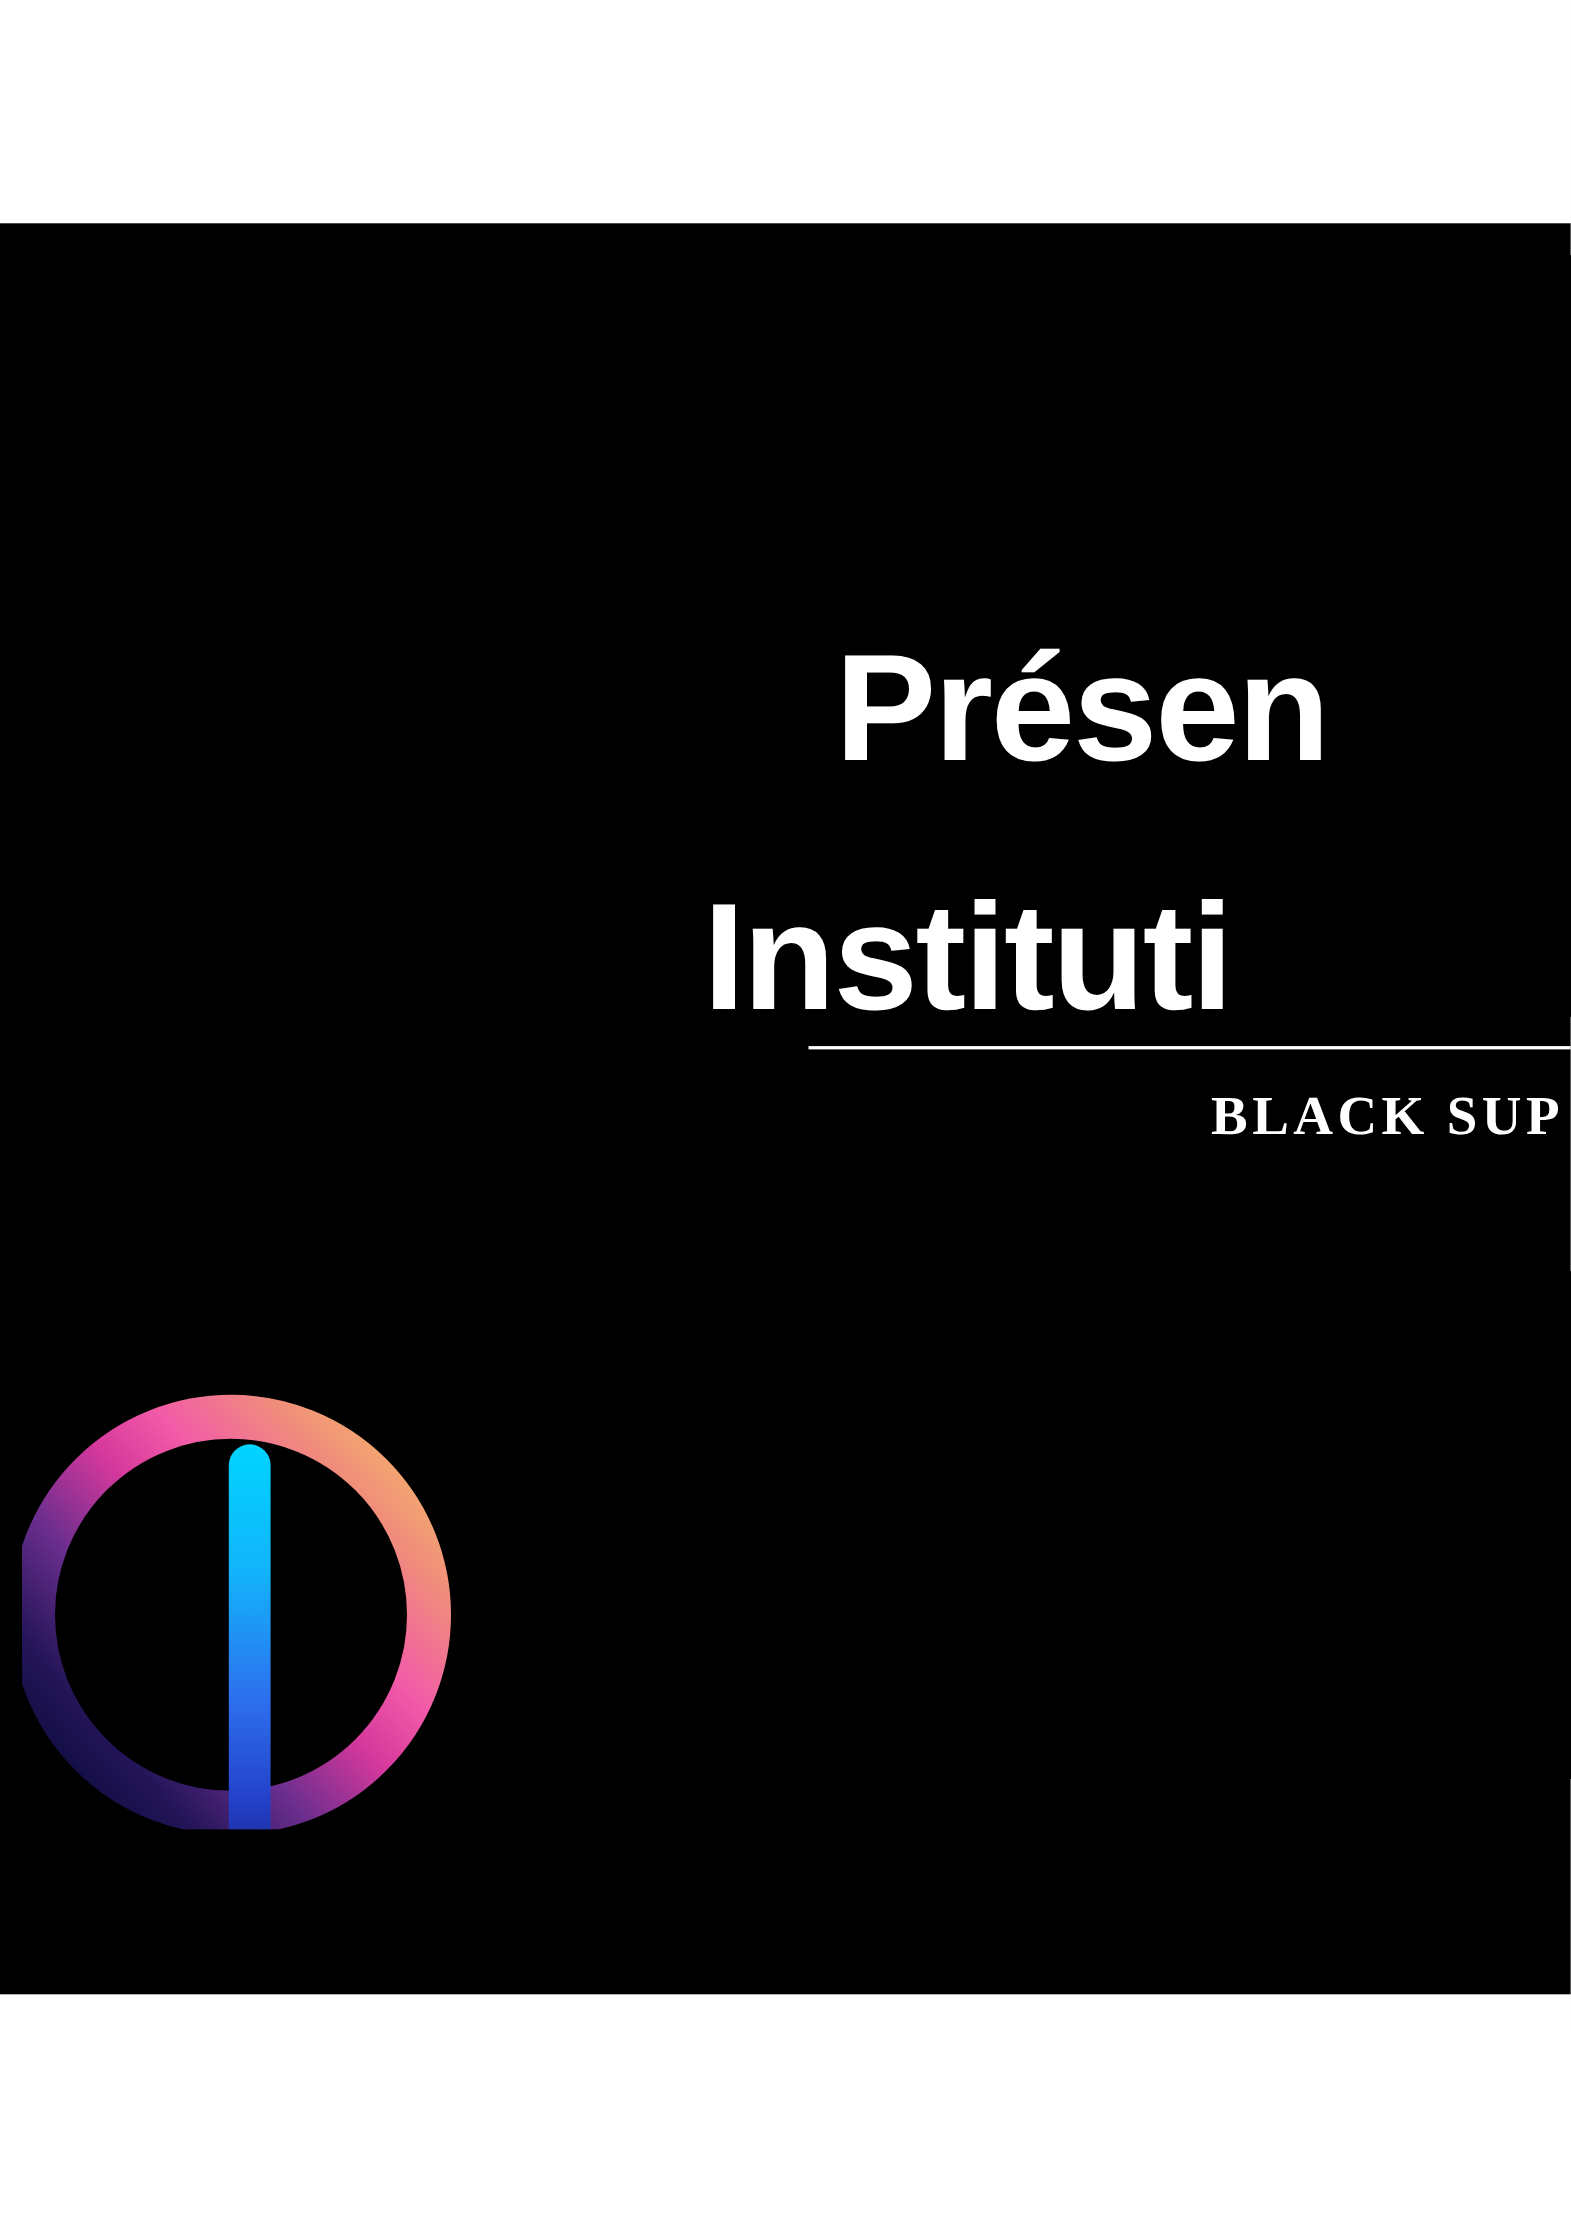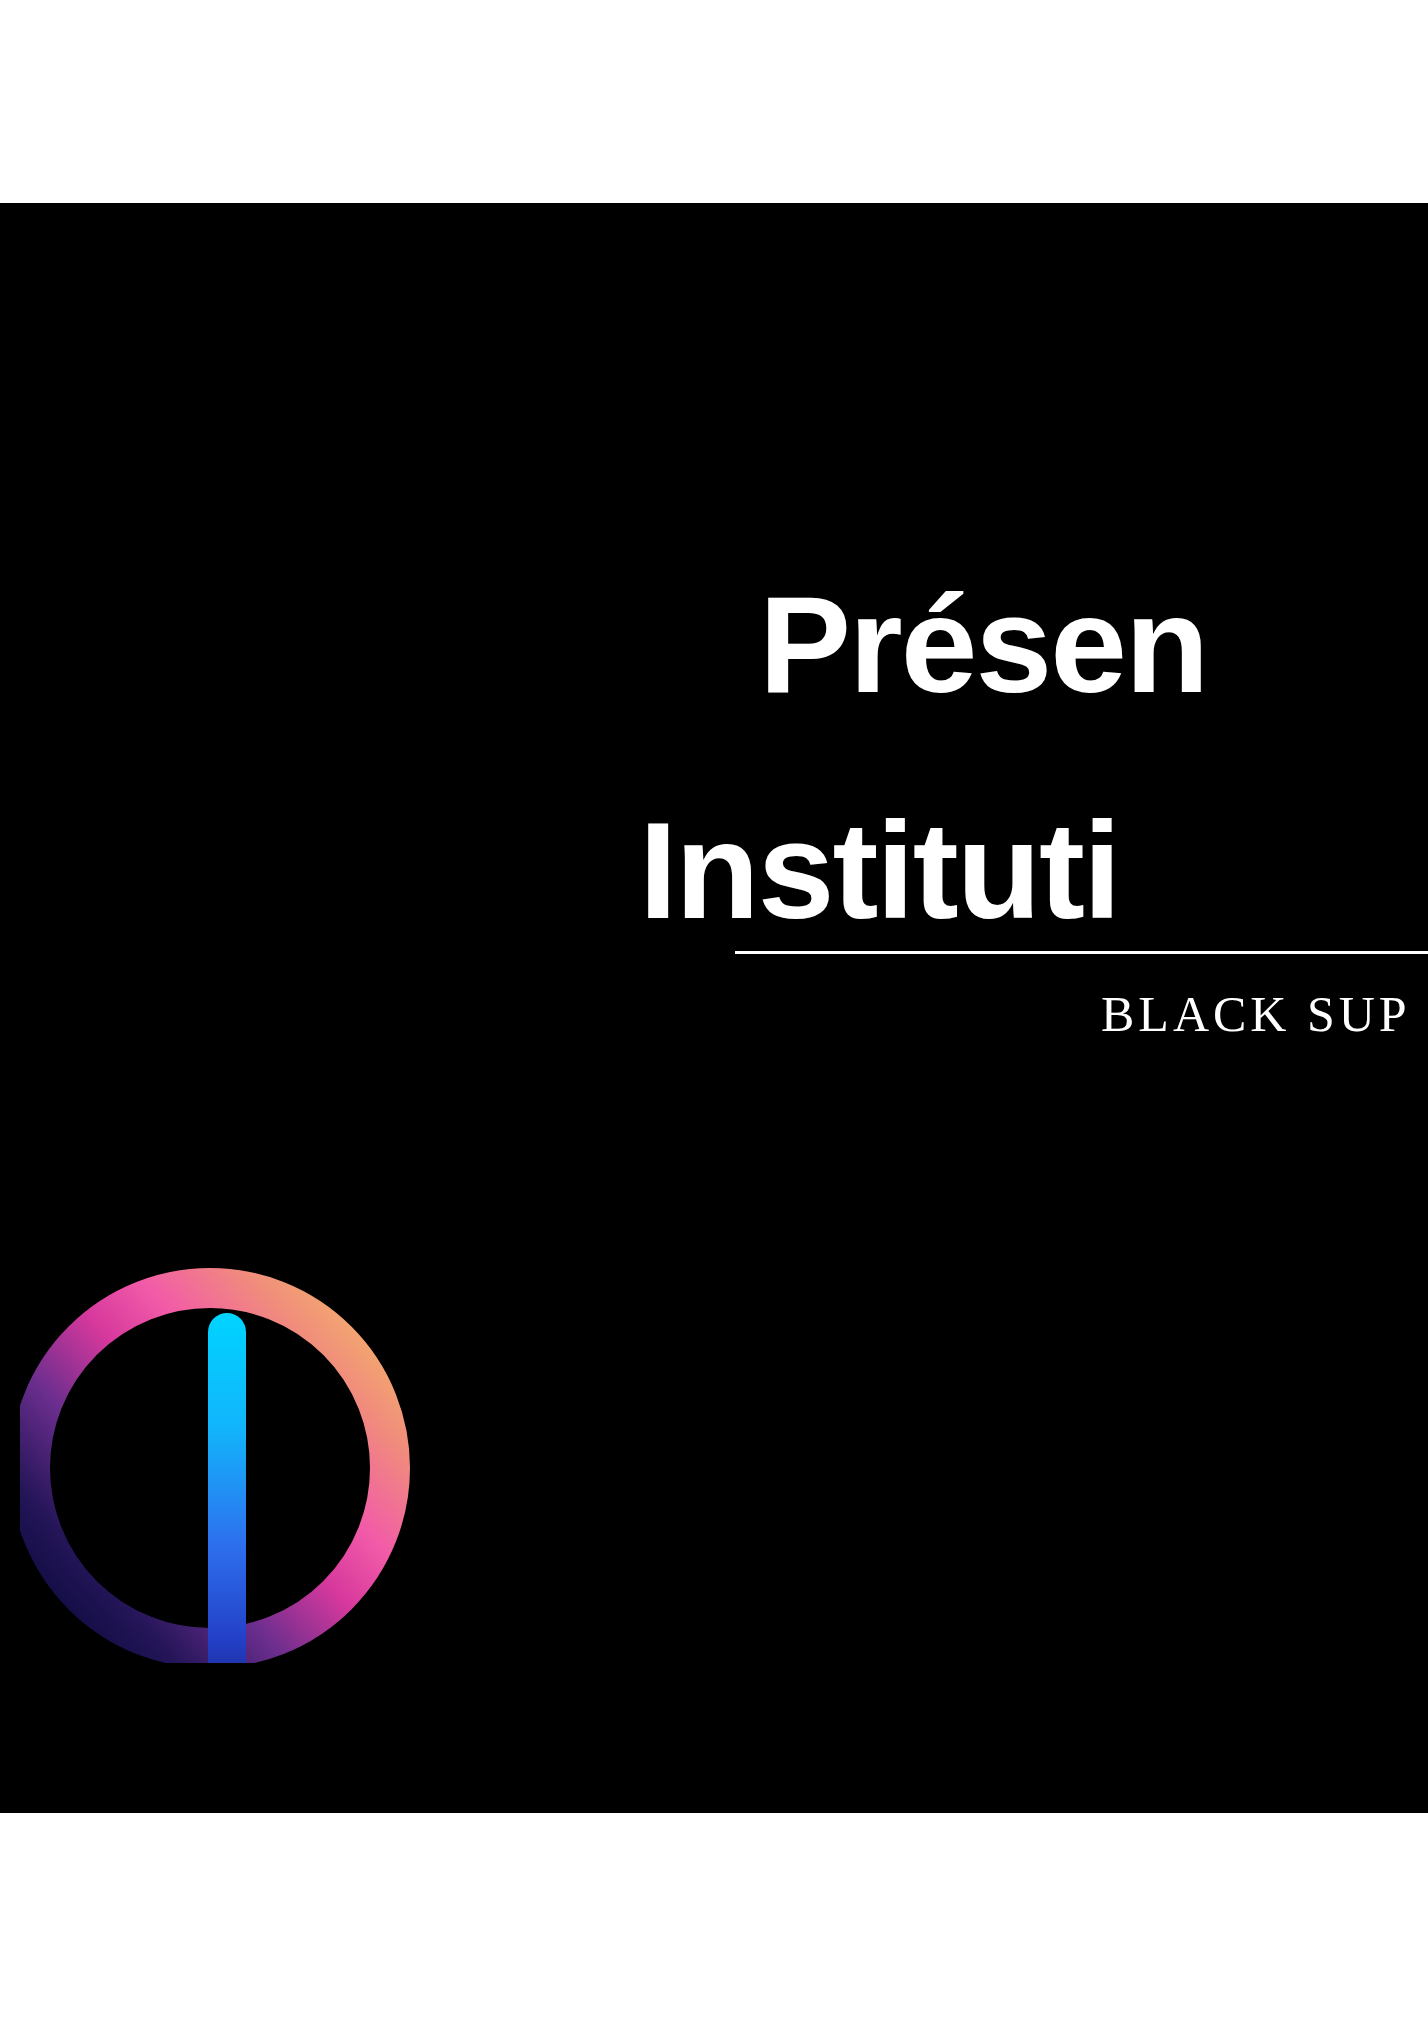--- a/index.html
+++ b/index.html
@@ -86,7 +86,7 @@
     top: 782px;
     color: #ffffff;
     font-family: "Liberation Serif", serif;
-    font-weight: normal;
+    font-weight: bold;
     font-size: 50px;
     letter-spacing: 4px;
     white-space: nowrap;

